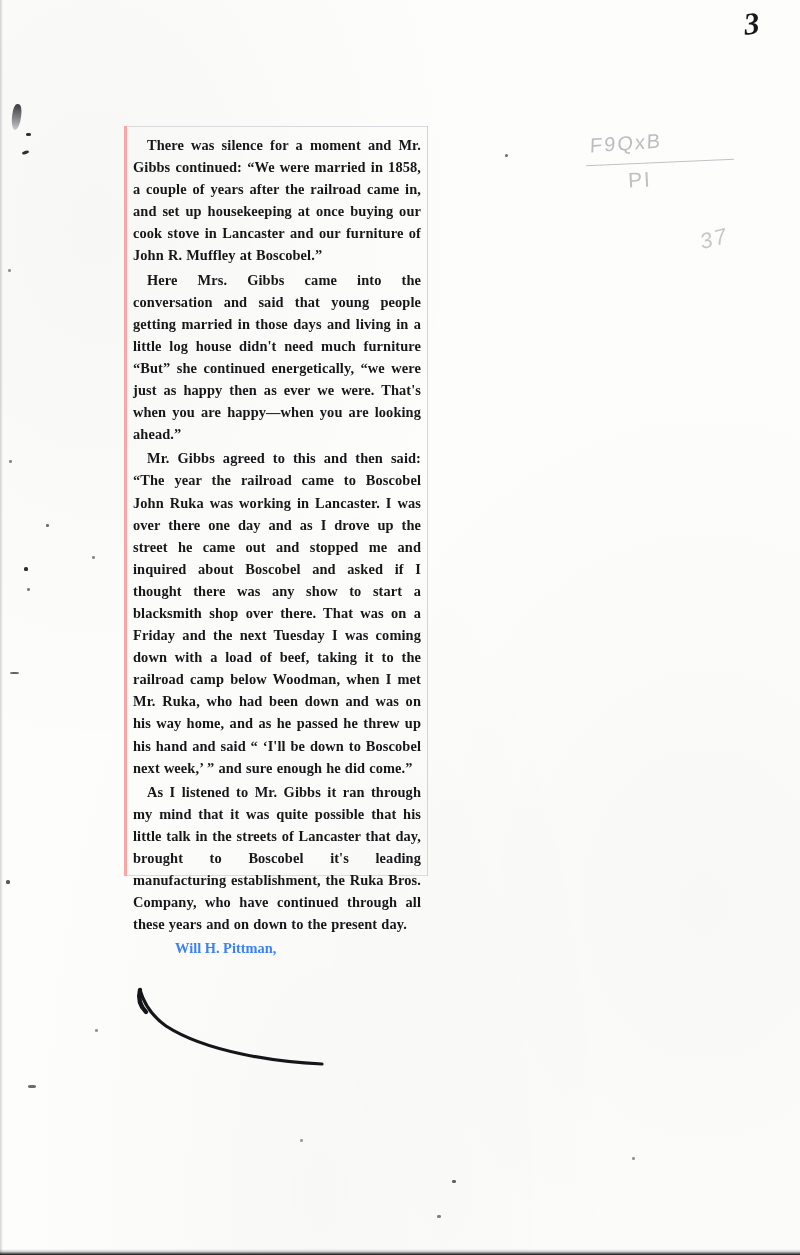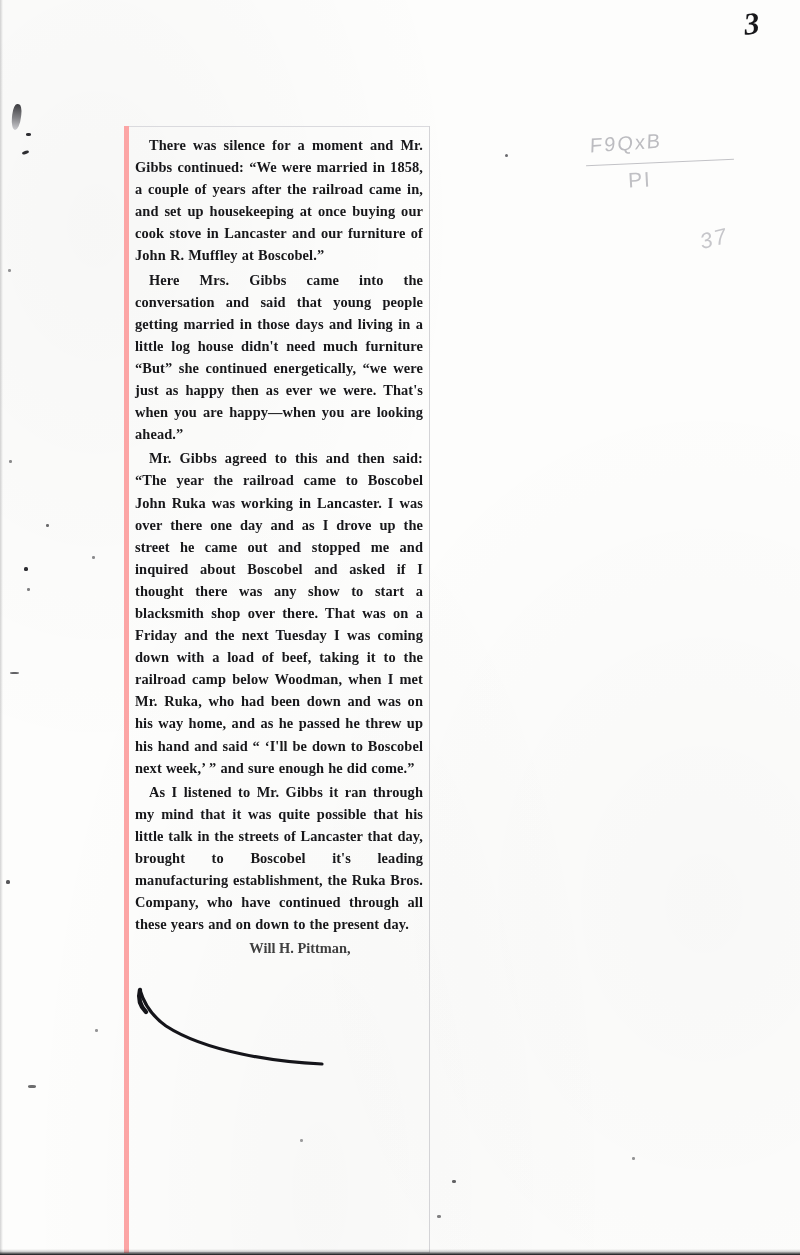--- a/index.html
+++ b/index.html
@@ -111,8 +111,8 @@
     top: 126px;
     left: 124px;
     width: 300px;
-    height: 1127px;
-    border-left: 5px solid #fca5a5;
+    height: 750px;
+    border-left: 3px solid #fca5a5;
     border-right: 1px solid #d4d4d7;
     background: transparent;
   }

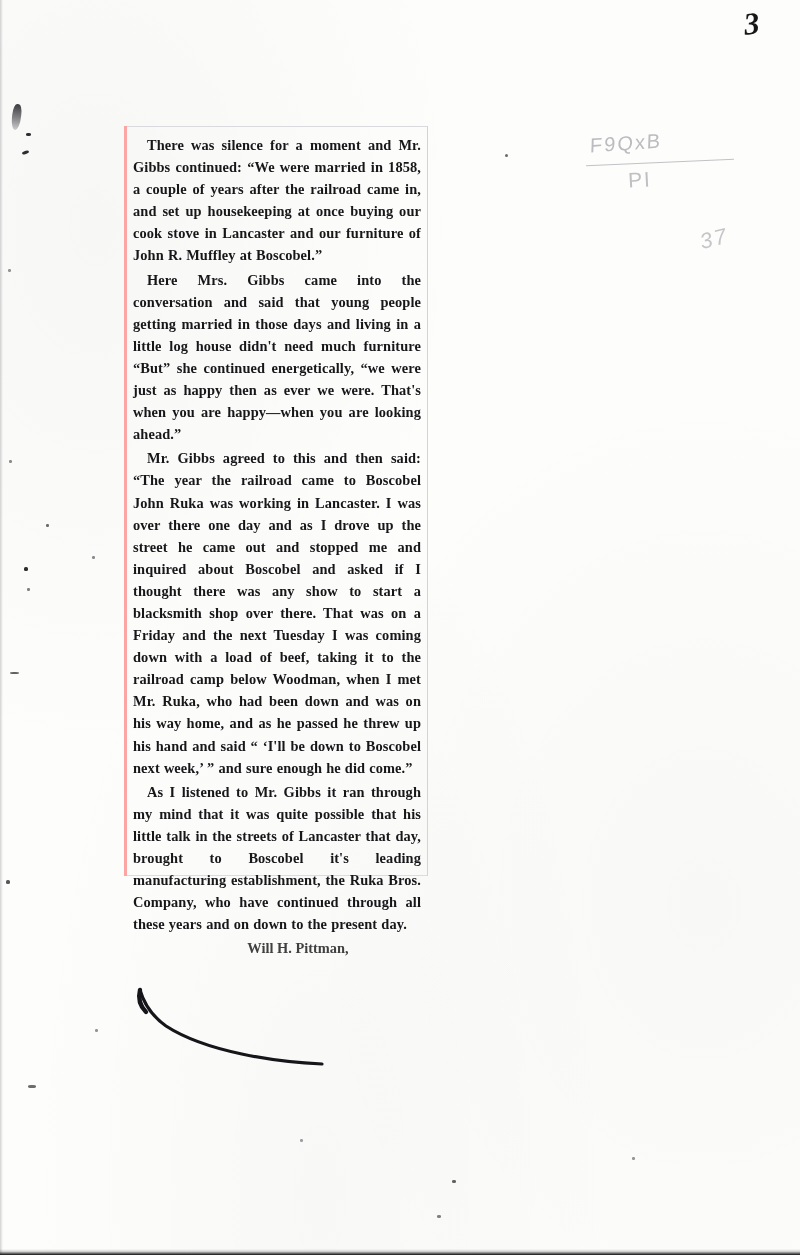--- a/index.html
+++ b/index.html
@@ -162,9 +162,9 @@
     font-family: "Liberation Serif", serif;
     font-size: 14.4px;
     line-height: 22.1px;
-    color: #404040;
+    color: #3b82f6;
     font-weight: 600;
-    text-align: center;
+    text-align: left;
     padding-left: 42px;
   }
 

